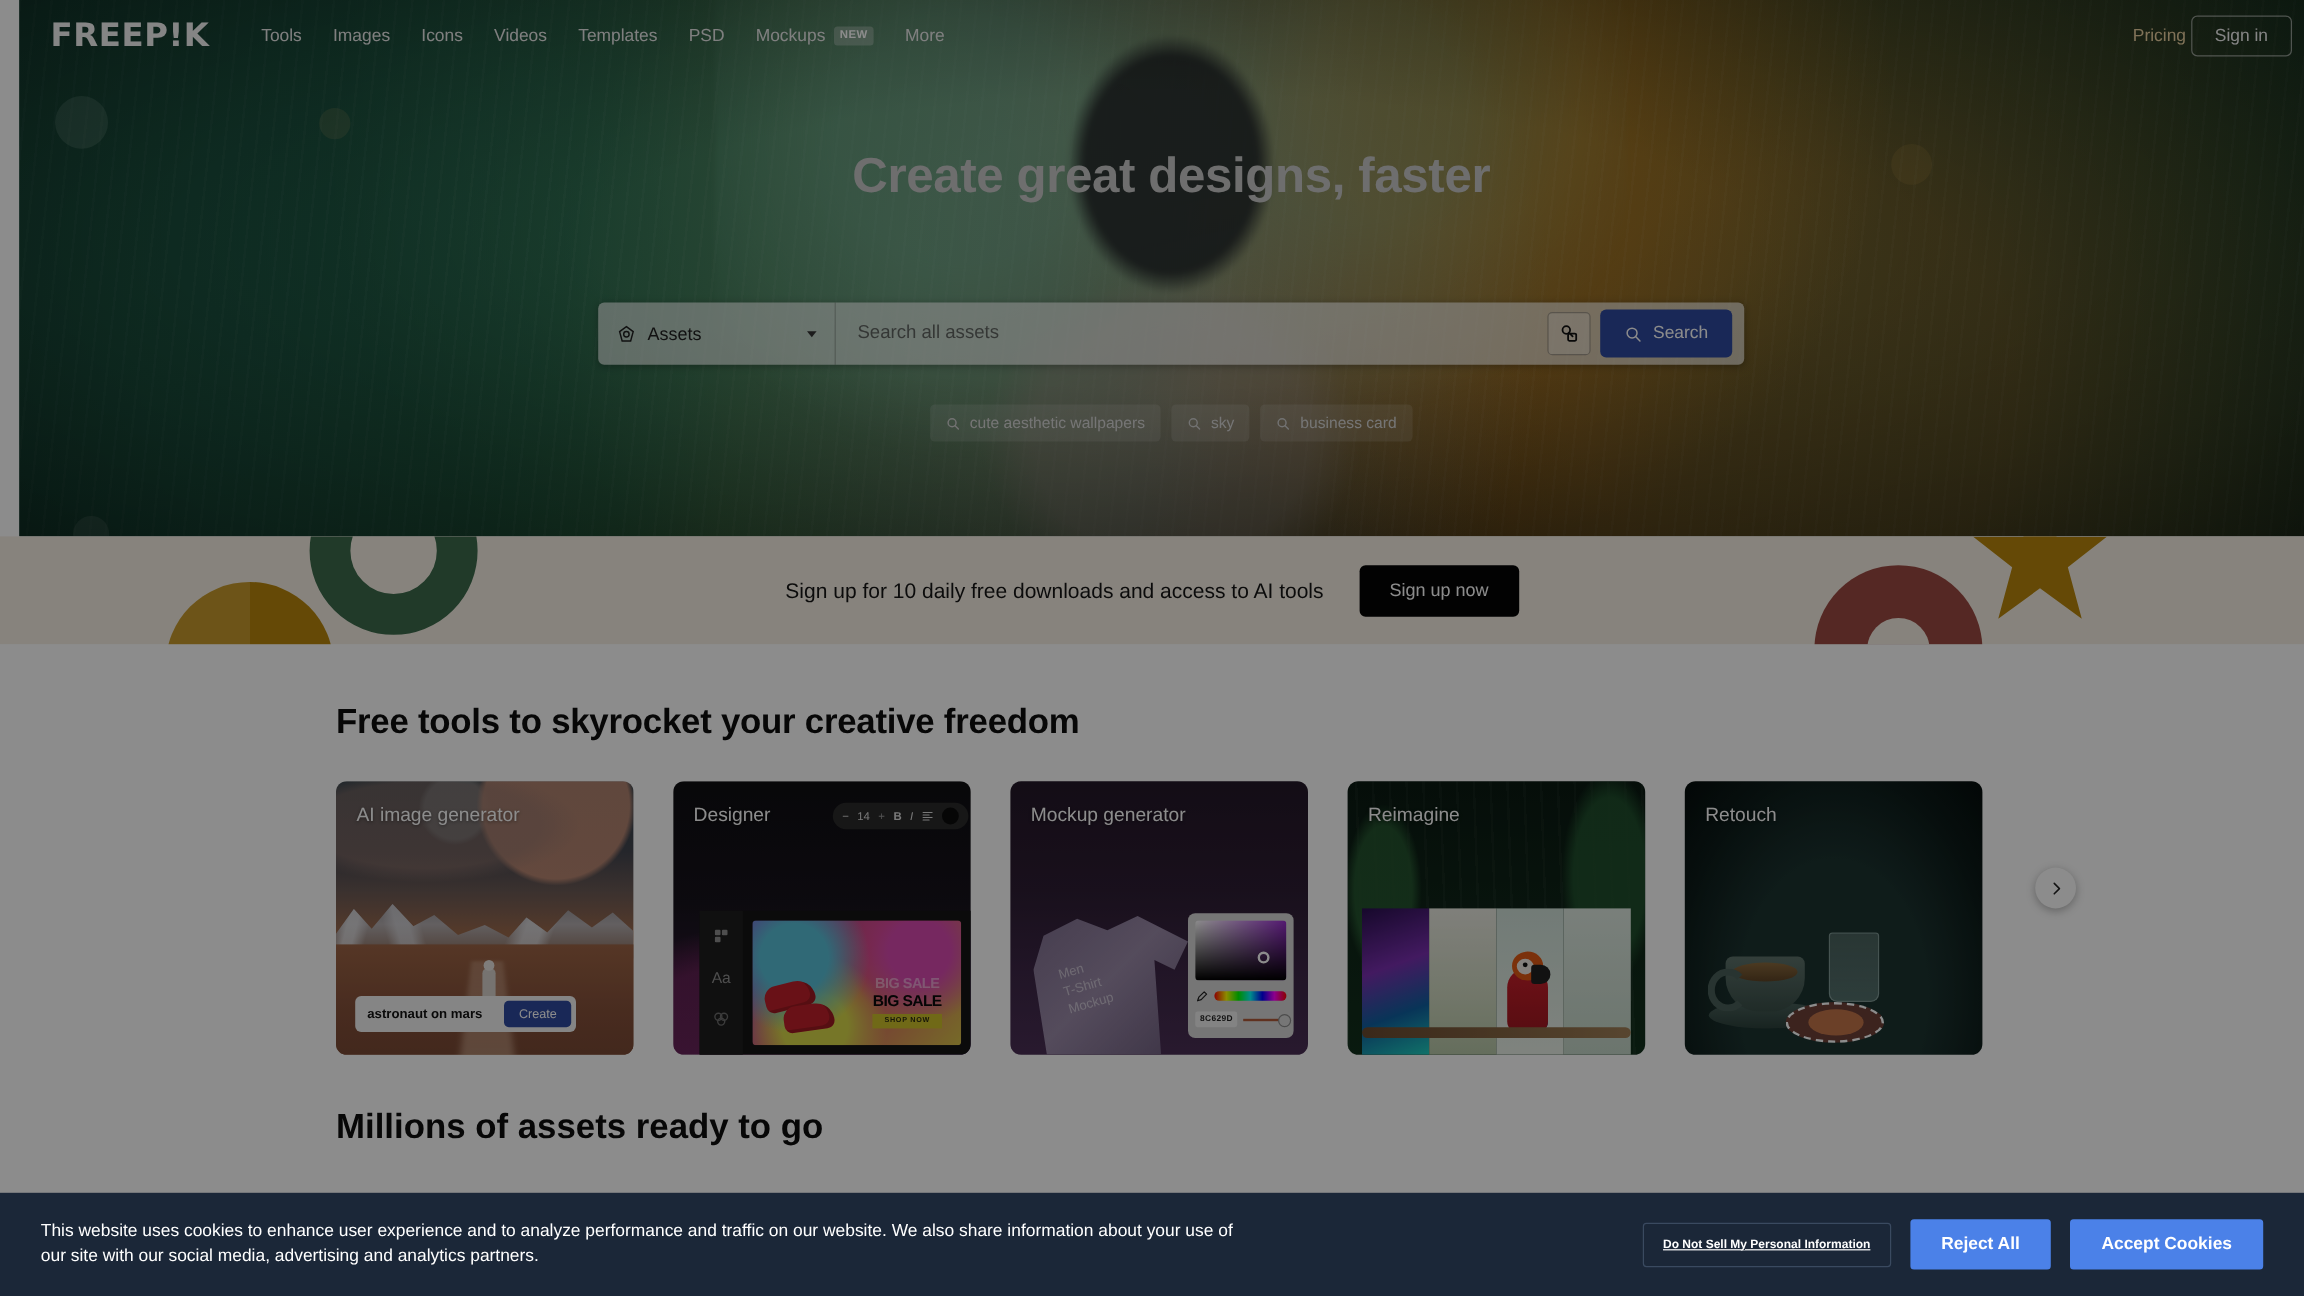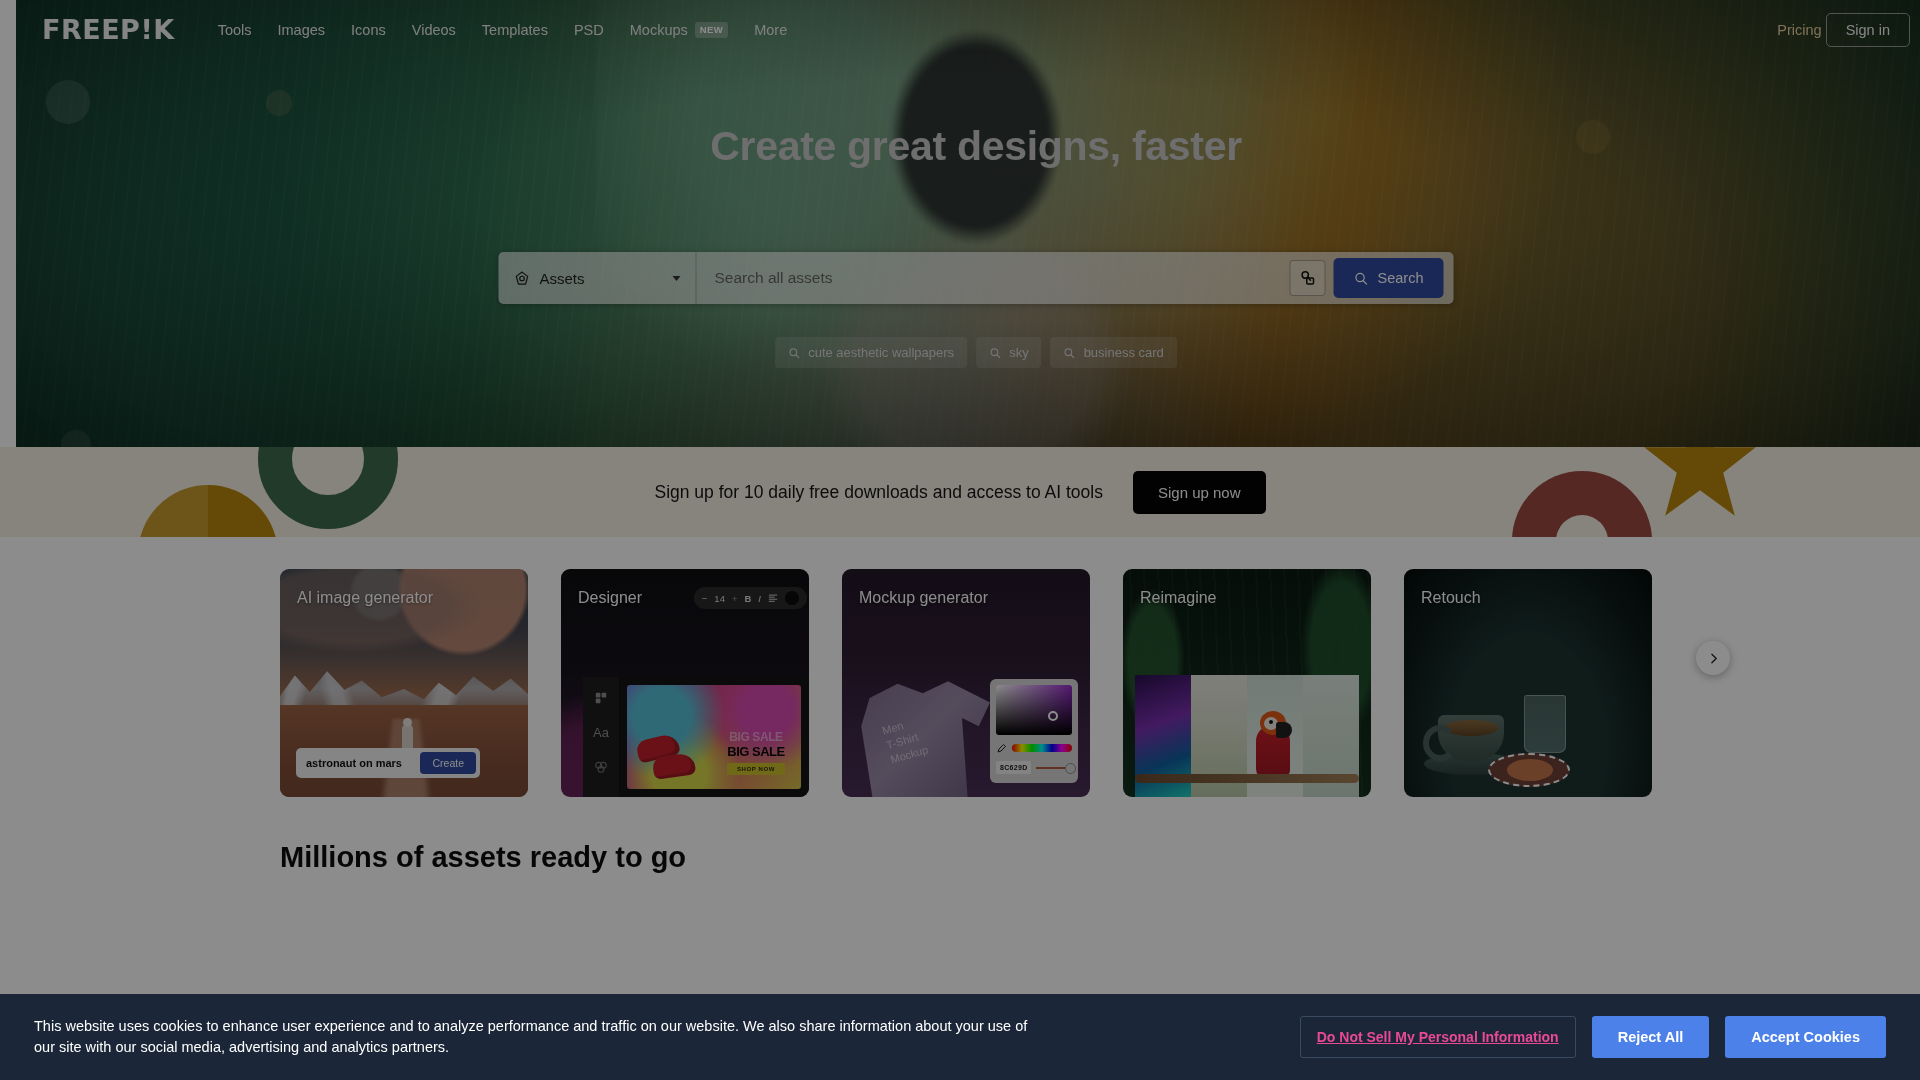--- a/index.html
+++ b/index.html
@@ -515,6 +515,7 @@
   </div>
 
   <div class="main">
+    <div class="section-title">Free tools to skyrocket your creative freedom</div>
 
     <div class="cards-row">
 

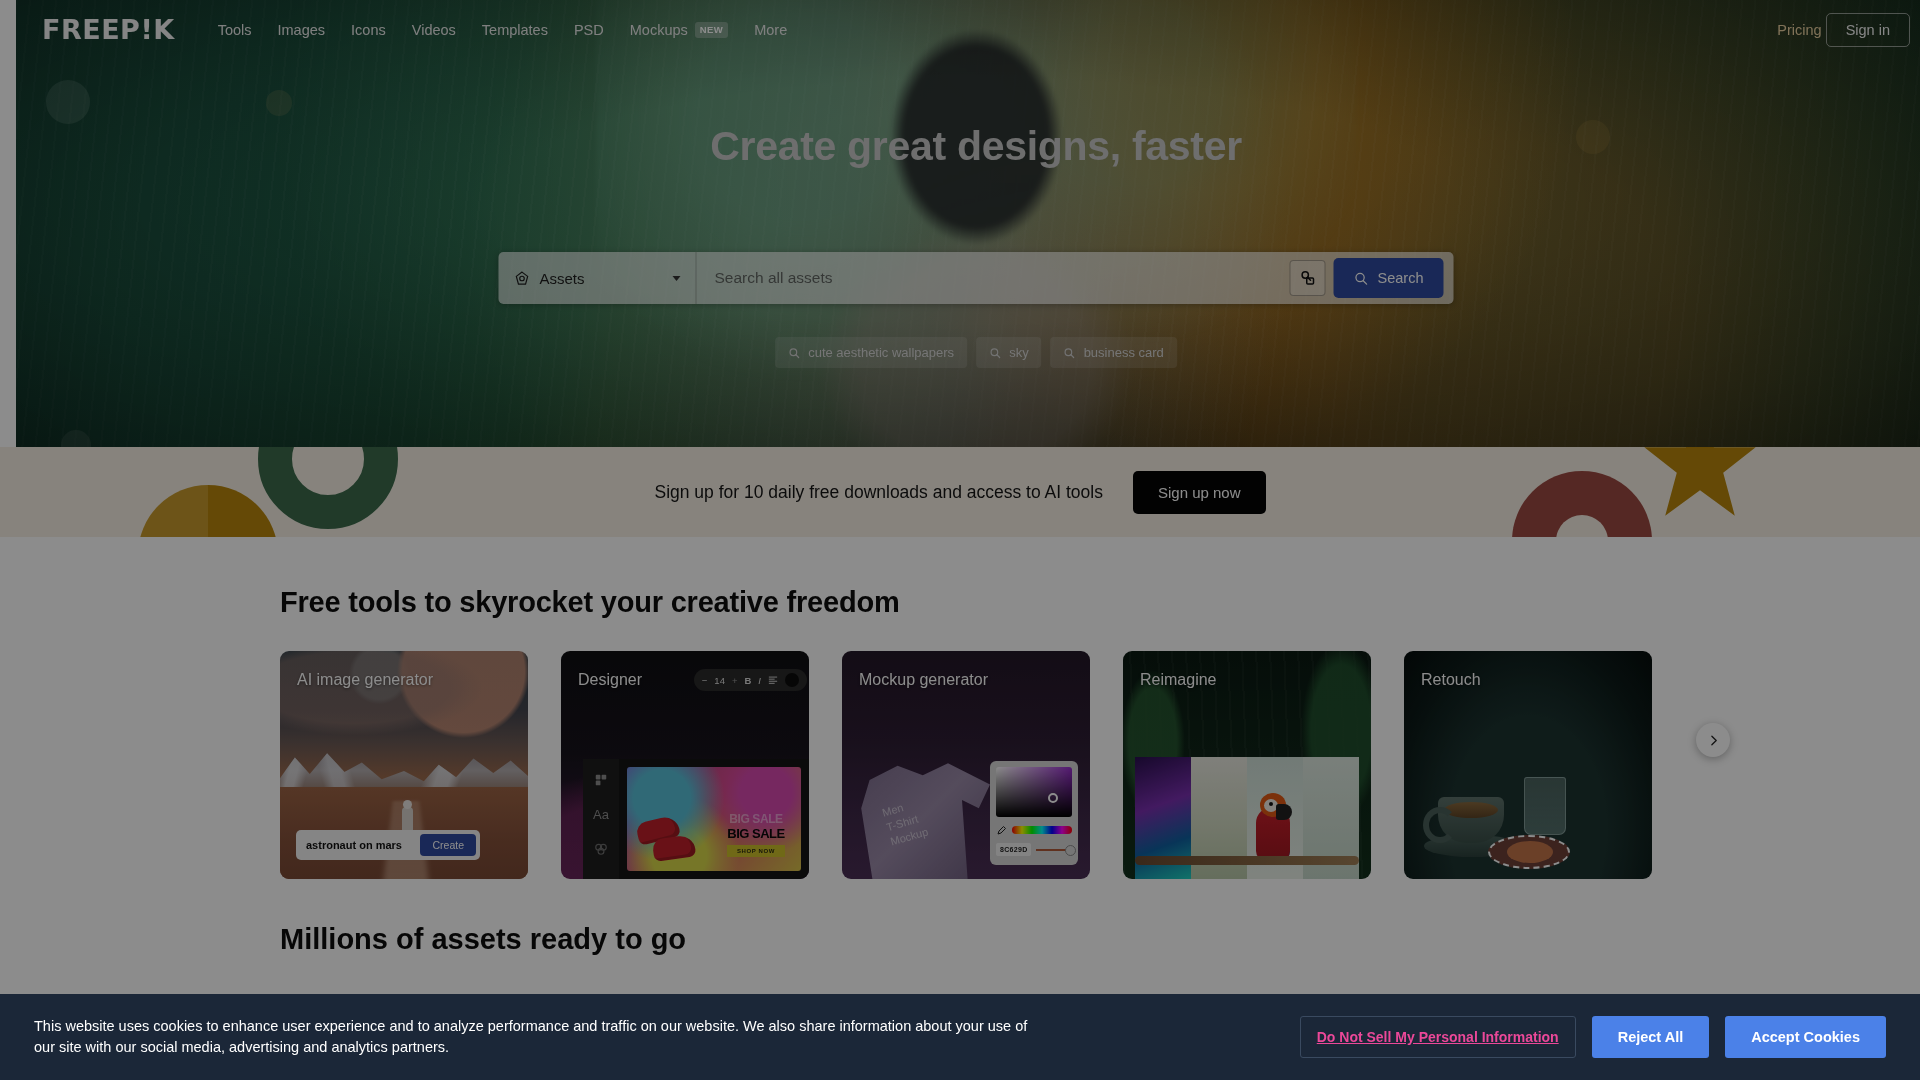--- a/index.html
+++ b/index.html
@@ -387,8 +387,8 @@
   }
   .cookie-actions { margin-left: auto; display: flex; align-items: center; gap: 16px; }
   .btn-dns {
-    background: transparent; border: 1px solid #3a4a60; color: #ec4899;
-    text-decoration: underline; font-size: 14px; font-weight: 700;
+    background: transparent; border: 1px solid #3a4a60; color: #ffffff;
+    text-decoration: underline; font-size: 10px; font-weight: 700;
     padding: 12px 16px; border-radius: 3px; cursor: pointer;
     font-family: "Liberation Sans", sans-serif;
   }

